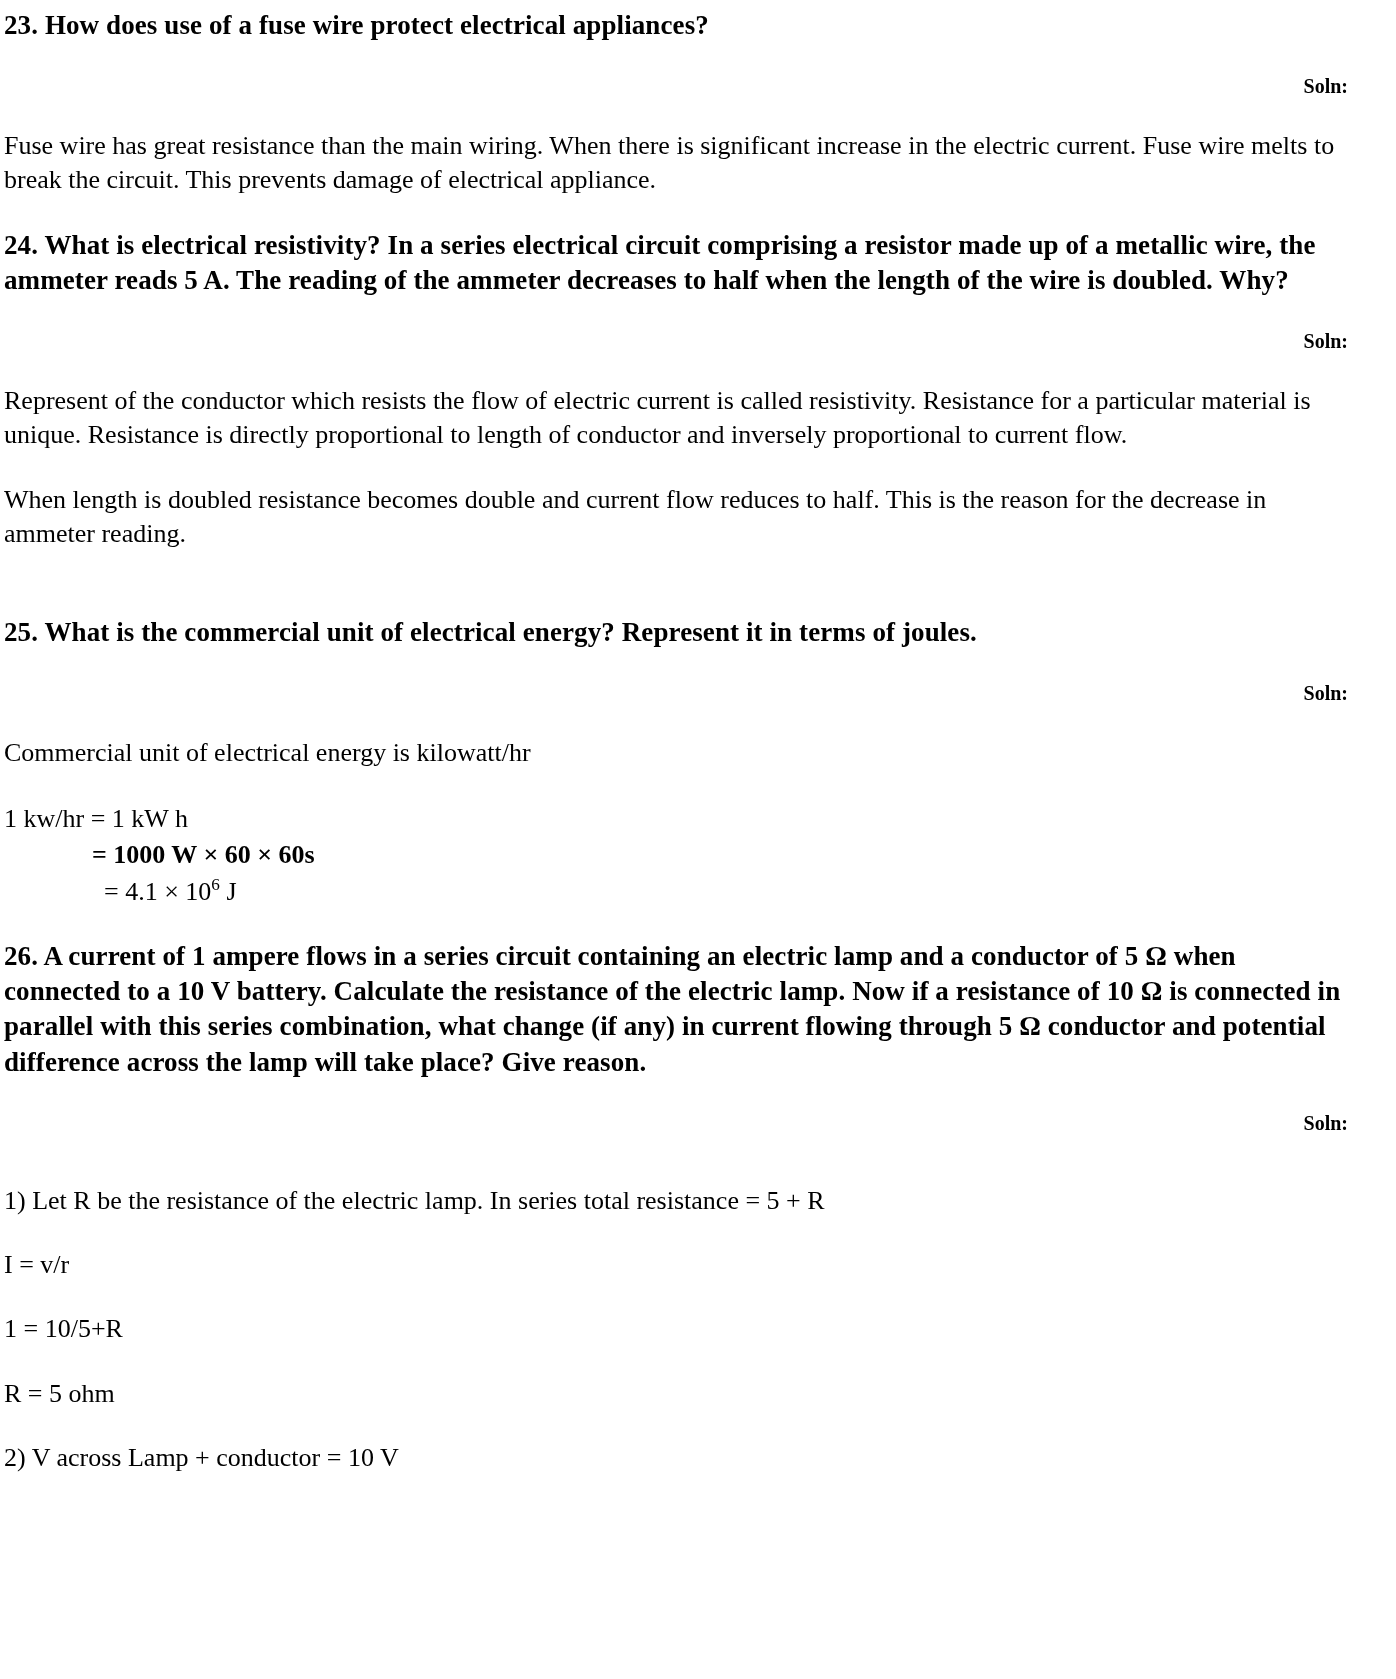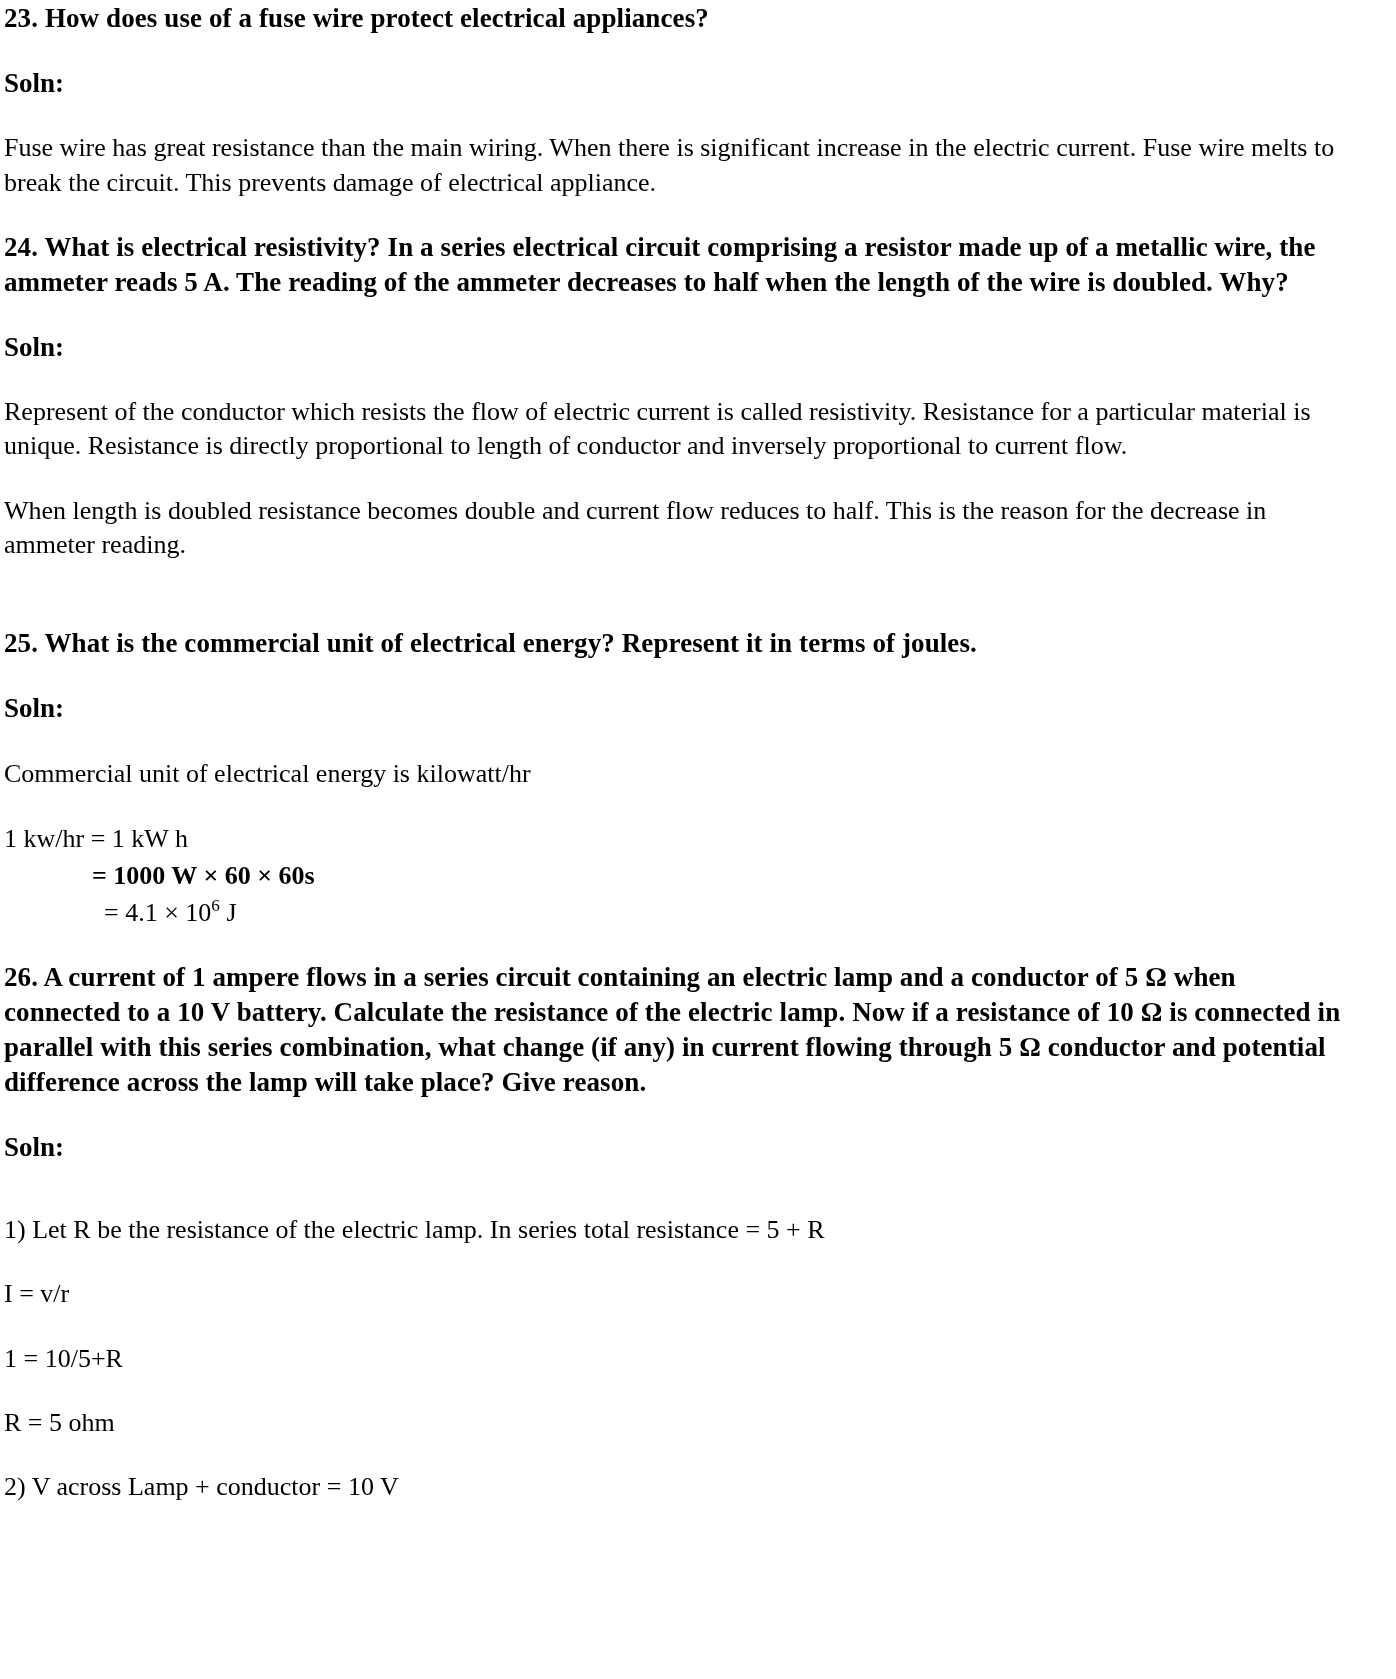--- a/index.html
+++ b/index.html
@@ -16,7 +16,7 @@
   .page {
     width: 1396px;
     box-sizing: border-box;
-    padding: 1px 48px 20px 4px;
+    padding: 8px 48px 20px 4px;
   }
   .q {
     font-weight: bold;

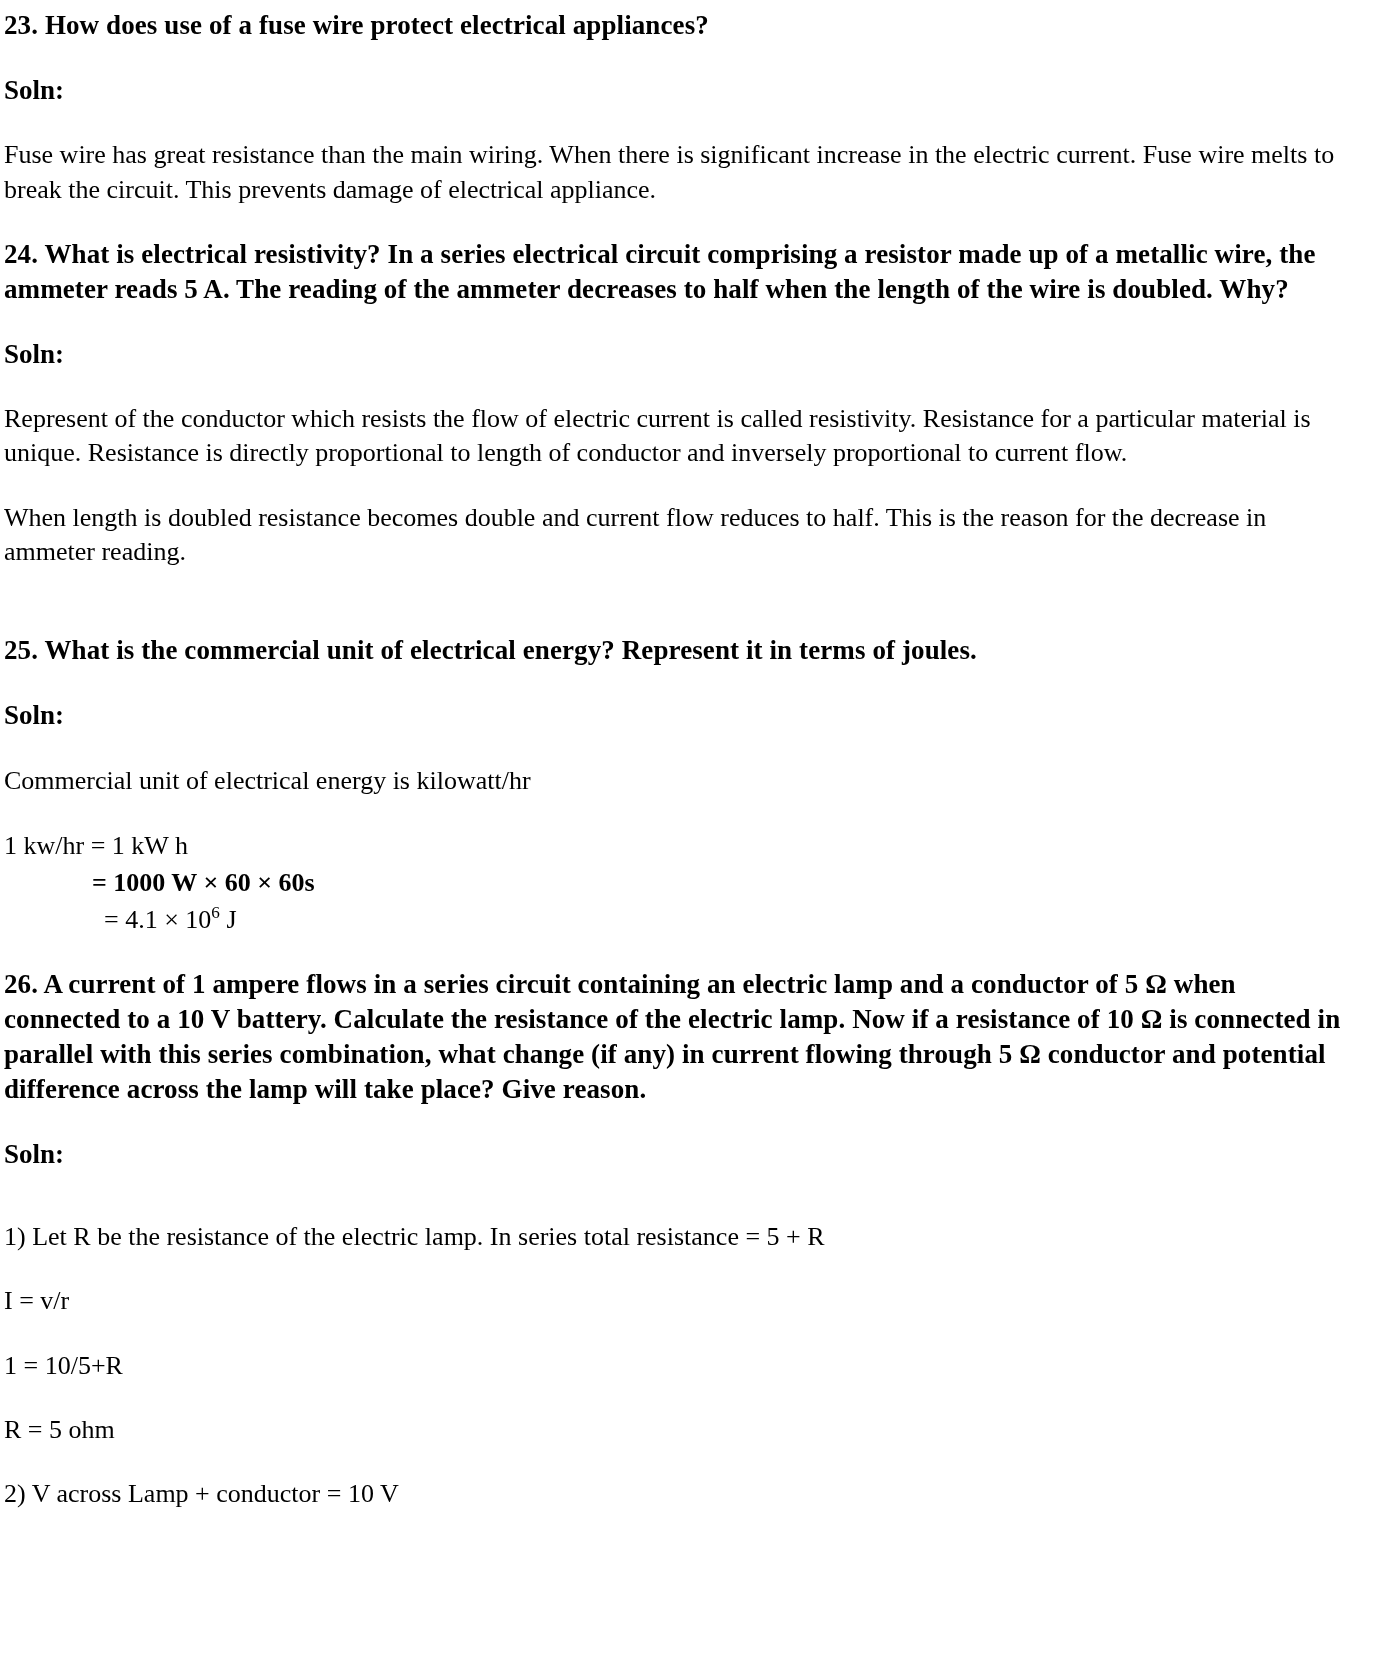--- a/index.html
+++ b/index.html
@@ -27,9 +27,10 @@
   }
   .soln {
     font-weight: bold;
-    font-size: 27px;
+    font-size: 20px;
     line-height: 1.30;
     margin: 0 0 30px 0;
+    text-align: right;
   }
   .p {
     font-size: 26px;

